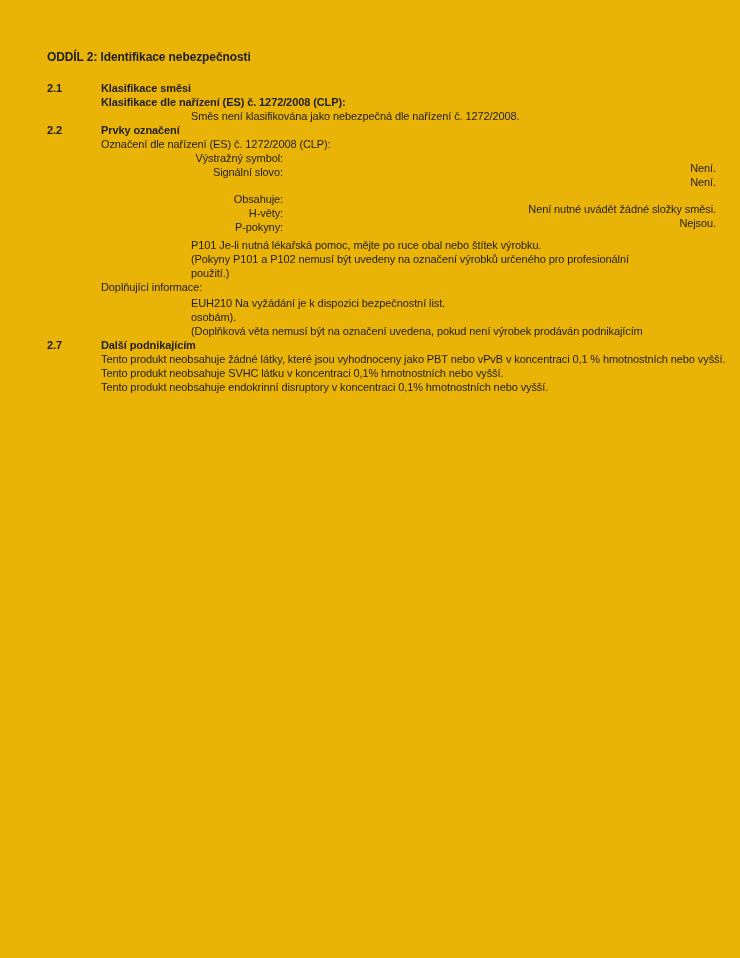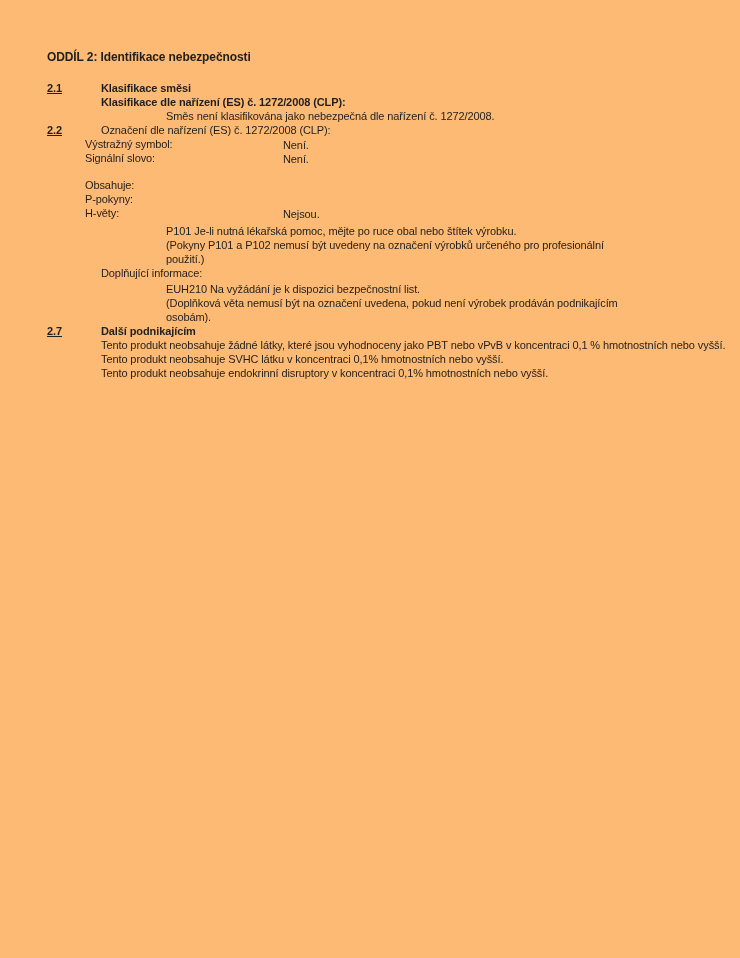--- a/index.html
+++ b/index.html
@@ -12,7 +12,7 @@
     position: relative;
     width: 740px;
     height: 958px;
-    background: #fdba74;
+    background: #eab308;
     overflow: hidden;
     font-family: "Liberation Sans", "DejaVu Sans", sans-serif;
     font-size: 11px;

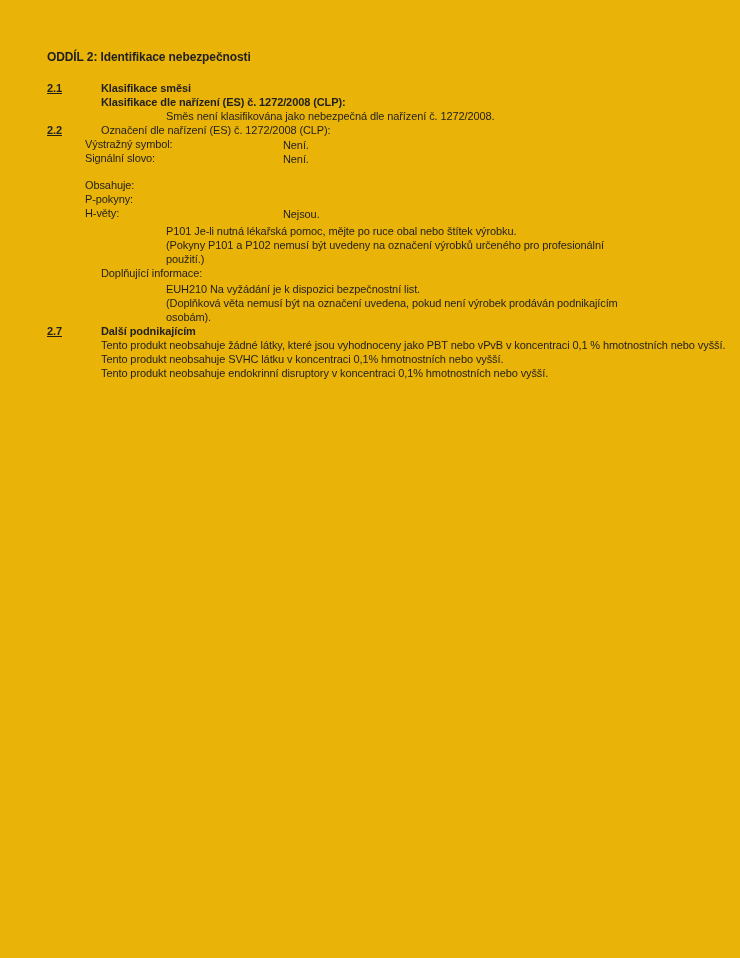--- a/index.html
+++ b/index.html
@@ -38,7 +38,6 @@
     width: 38px;
     flex: 0 0 38px;
     font-weight: 700;
-    text-decoration: underline;
   }
   .sec .secbody { flex: 1 1 auto; min-width: 0; }
   .b { font-weight: 700; }

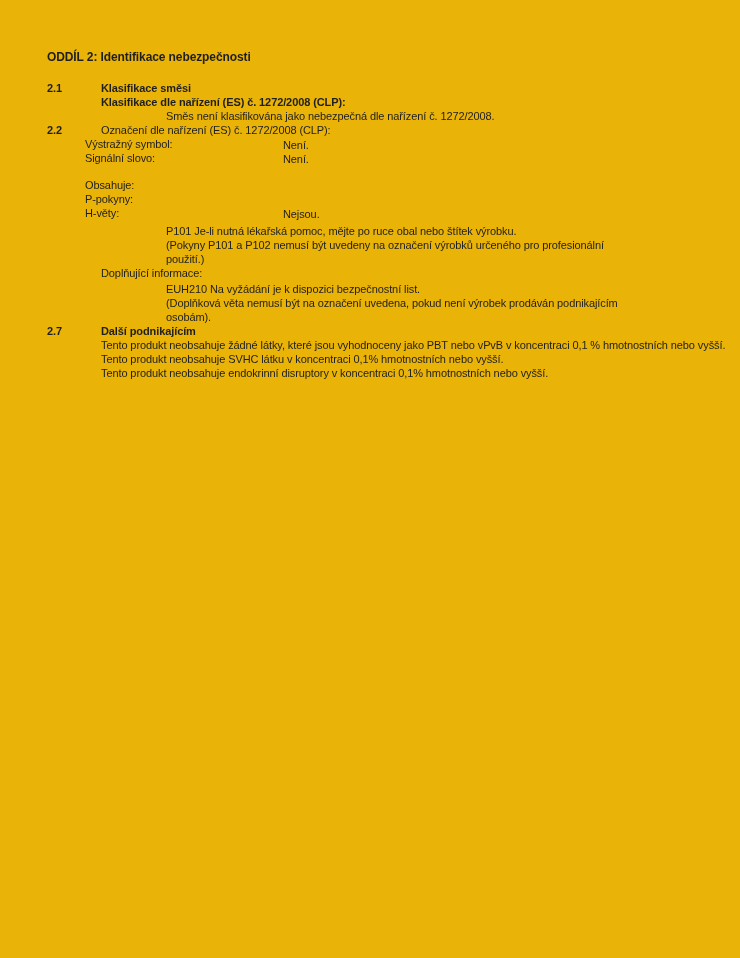--- a/index.html
+++ b/index.html
@@ -45,7 +45,7 @@
   .lv { display: flex; }
   .lv .lbl { width: 198px; flex: 0 0 198px; white-space: nowrap; }
   .lv .val { flex: 1 1 auto; white-space: nowrap; position: relative; top: 1px; }
-  .indent { margin-left: 81px; white-space: nowrap; }
+  .indent { margin-left: 106px; white-space: nowrap; }
   .sp13 { height: 13px; }
   .sp4  { height: 4px; }
   .sp2  { height: 2px; }

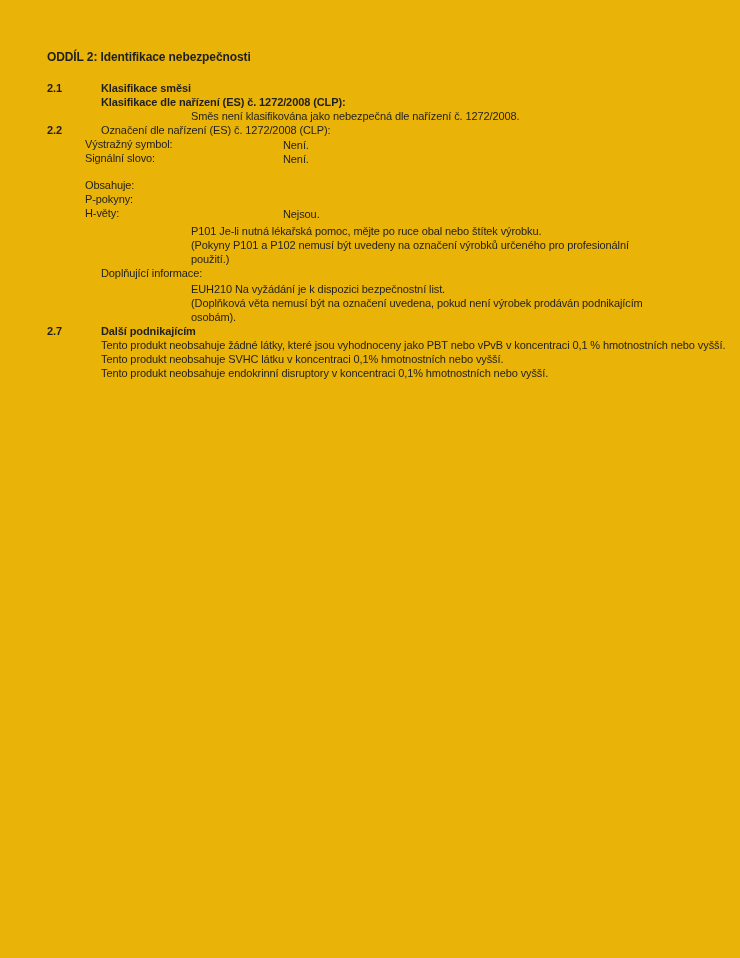--- a/index.html
+++ b/index.html
@@ -70,6 +70,7 @@
     <div class="sec">
       <div class="num">2.2</div>
       <div class="secbody">
+        <div class="line b">Prvky označení</div>
         <div class="line">Označení dle nařízení (ES) č. 1272/2008 (CLP):</div>
 
         <div class="lv">

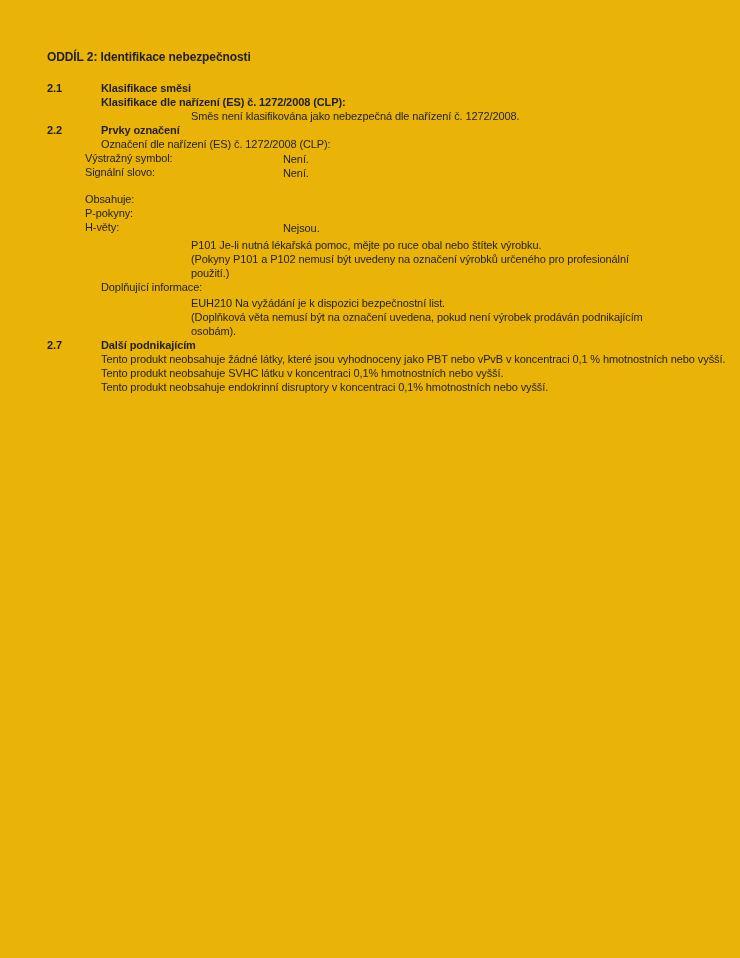--- a/index.html
+++ b/index.html
@@ -42,7 +42,7 @@
   .sec .secbody { flex: 1 1 auto; min-width: 0; }
   .b { font-weight: 700; }
   .i { }
-  .lv { display: flex; }
+  .lv { display: flex; text-align: right; }
   .lv .lbl { width: 198px; flex: 0 0 198px; white-space: nowrap; }
   .lv .val { flex: 1 1 auto; white-space: nowrap; position: relative; top: 1px; }
   .indent { margin-left: 106px; white-space: nowrap; }

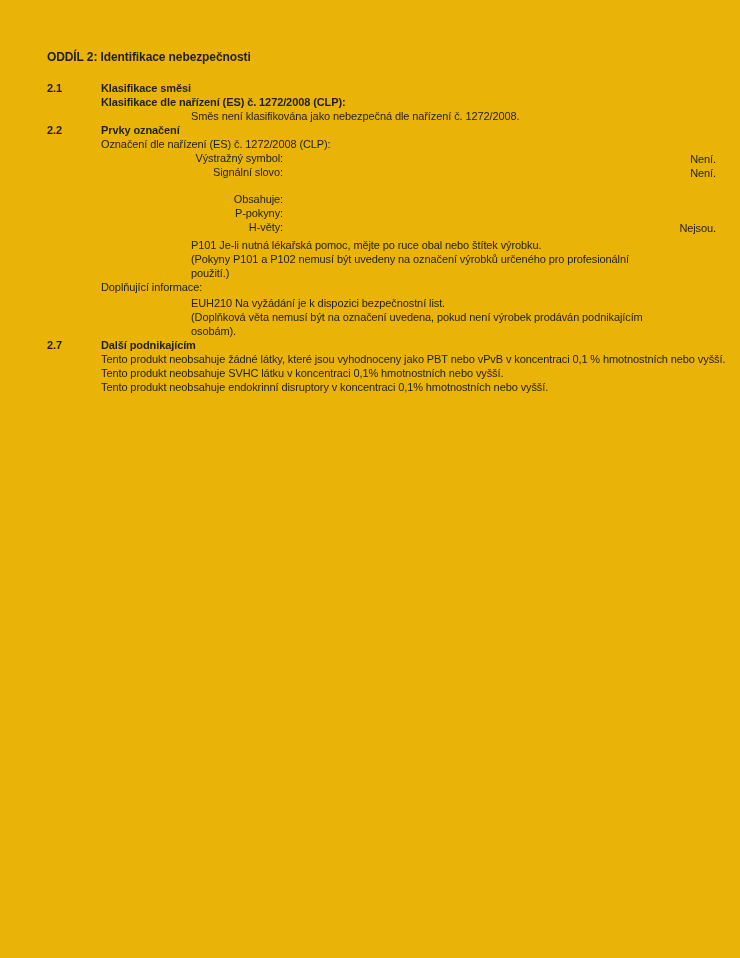--- a/index.html
+++ b/index.html
@@ -44,7 +44,7 @@
   .i { }
   .lv { display: flex; text-align: right; }
   .lv .lbl { width: 198px; flex: 0 0 198px; white-space: nowrap; }
-  .lv .val { flex: 1 1 auto; white-space: nowrap; position: relative; top: 1px; }
+  .lv .val { flex: 1 1 auto; white-space: nowrap; position: relative; top: 10px; }
   .indent { margin-left: 106px; white-space: nowrap; }
   .sp13 { height: 13px; }
   .sp4  { height: 4px; }

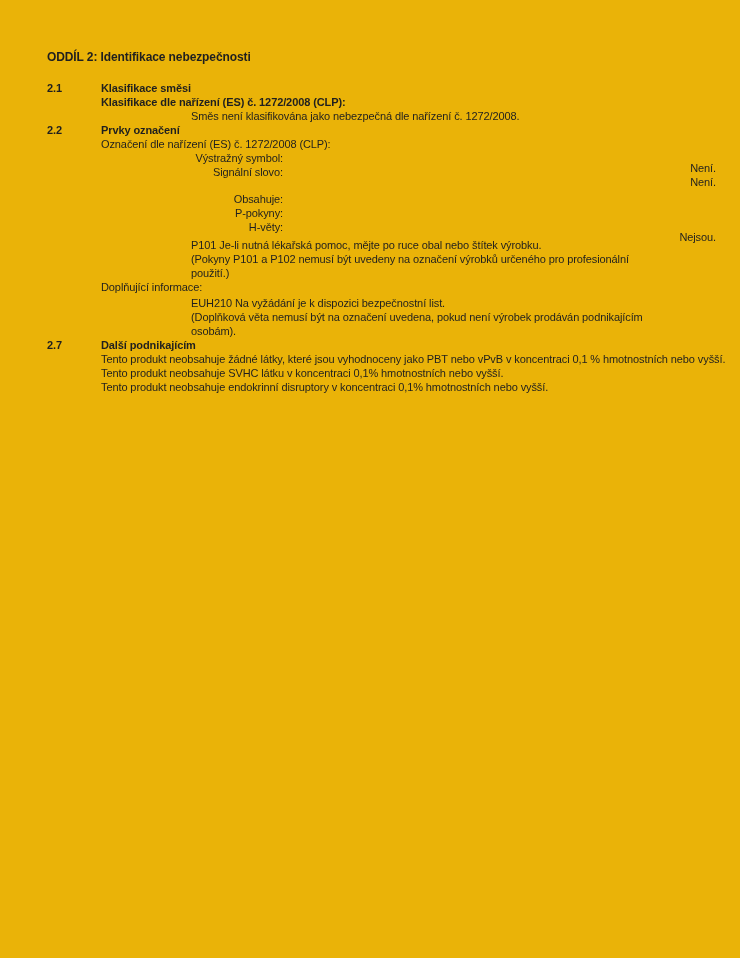--- a/index.html
+++ b/index.html
@@ -86,6 +86,7 @@
 
         <div class="lv">
           <div class="lbl">Obsahuje:</div>
+          <div class="val">Není nutné uvádět žádné složky směsi.</div>
         </div>
         <div class="lv">
           <div class="lbl">P-pokyny:</div>

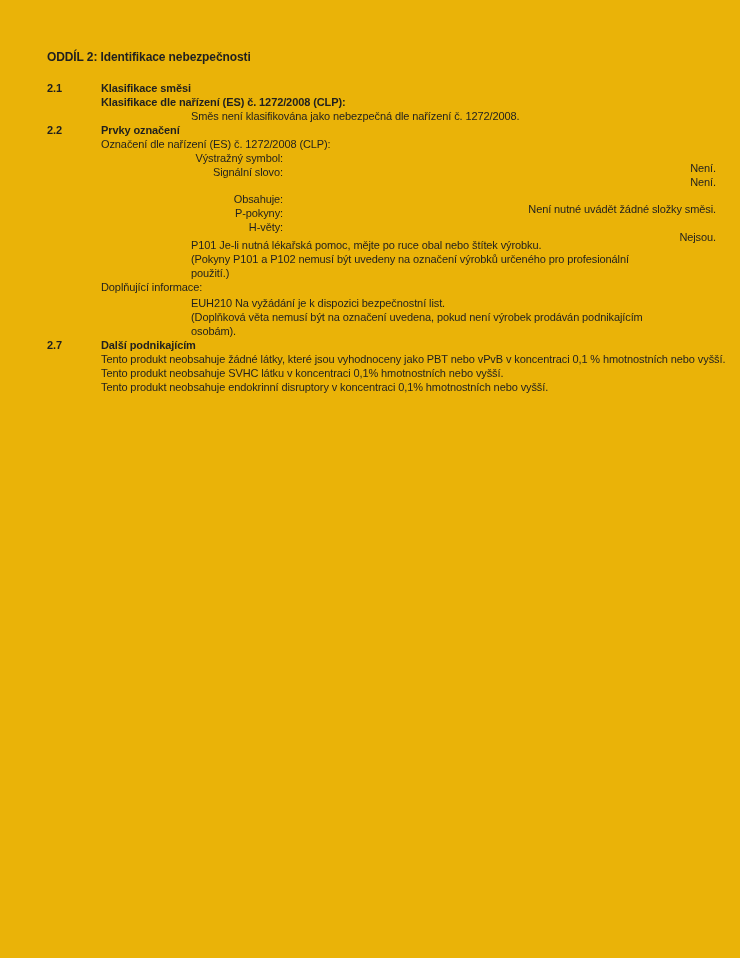--- a/index.html
+++ b/index.html
@@ -89,12 +89,12 @@
           <div class="val">Není nutné uvádět žádné složky směsi.</div>
         </div>
         <div class="lv">
+          <div class="lbl">H-věty:</div>
+          <div class="val">Nejsou.</div>
+        </div>
+        <div class="lv">
           <div class="lbl">P-pokyny:</div>
           <div class="val"></div>
-        </div>
-        <div class="lv">
-          <div class="lbl">H-věty:</div>
-          <div class="val">Nejsou.</div>
         </div>
 
         <div class="sp4"></div>

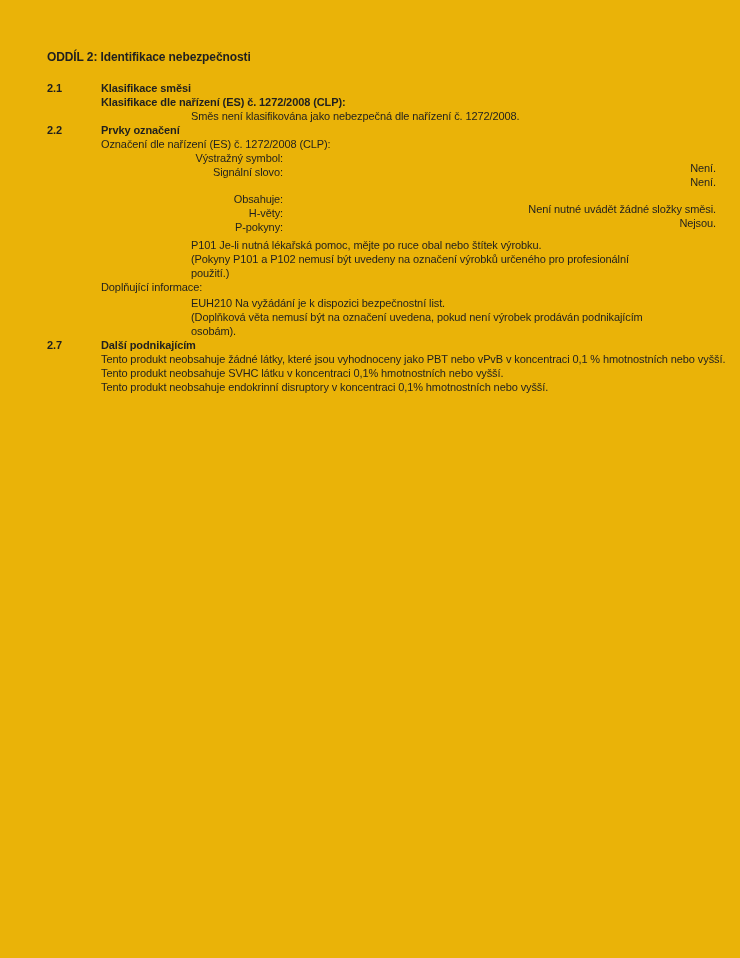--- a/index.html
+++ b/index.html
@@ -108,8 +108,8 @@
         <div class="sp2"></div>
 
         <div class="indent">EUH210 Na vyžádání je k dispozici bezpečnostní list.</div>
+        <div class="indent i">osobám).</div>
         <div class="indent i">(Doplňková věta nemusí být na označení uvedena, pokud není výrobek prodáván podnikajícím</div>
-        <div class="indent i">osobám).</div>
       </div>
     </div>
 

